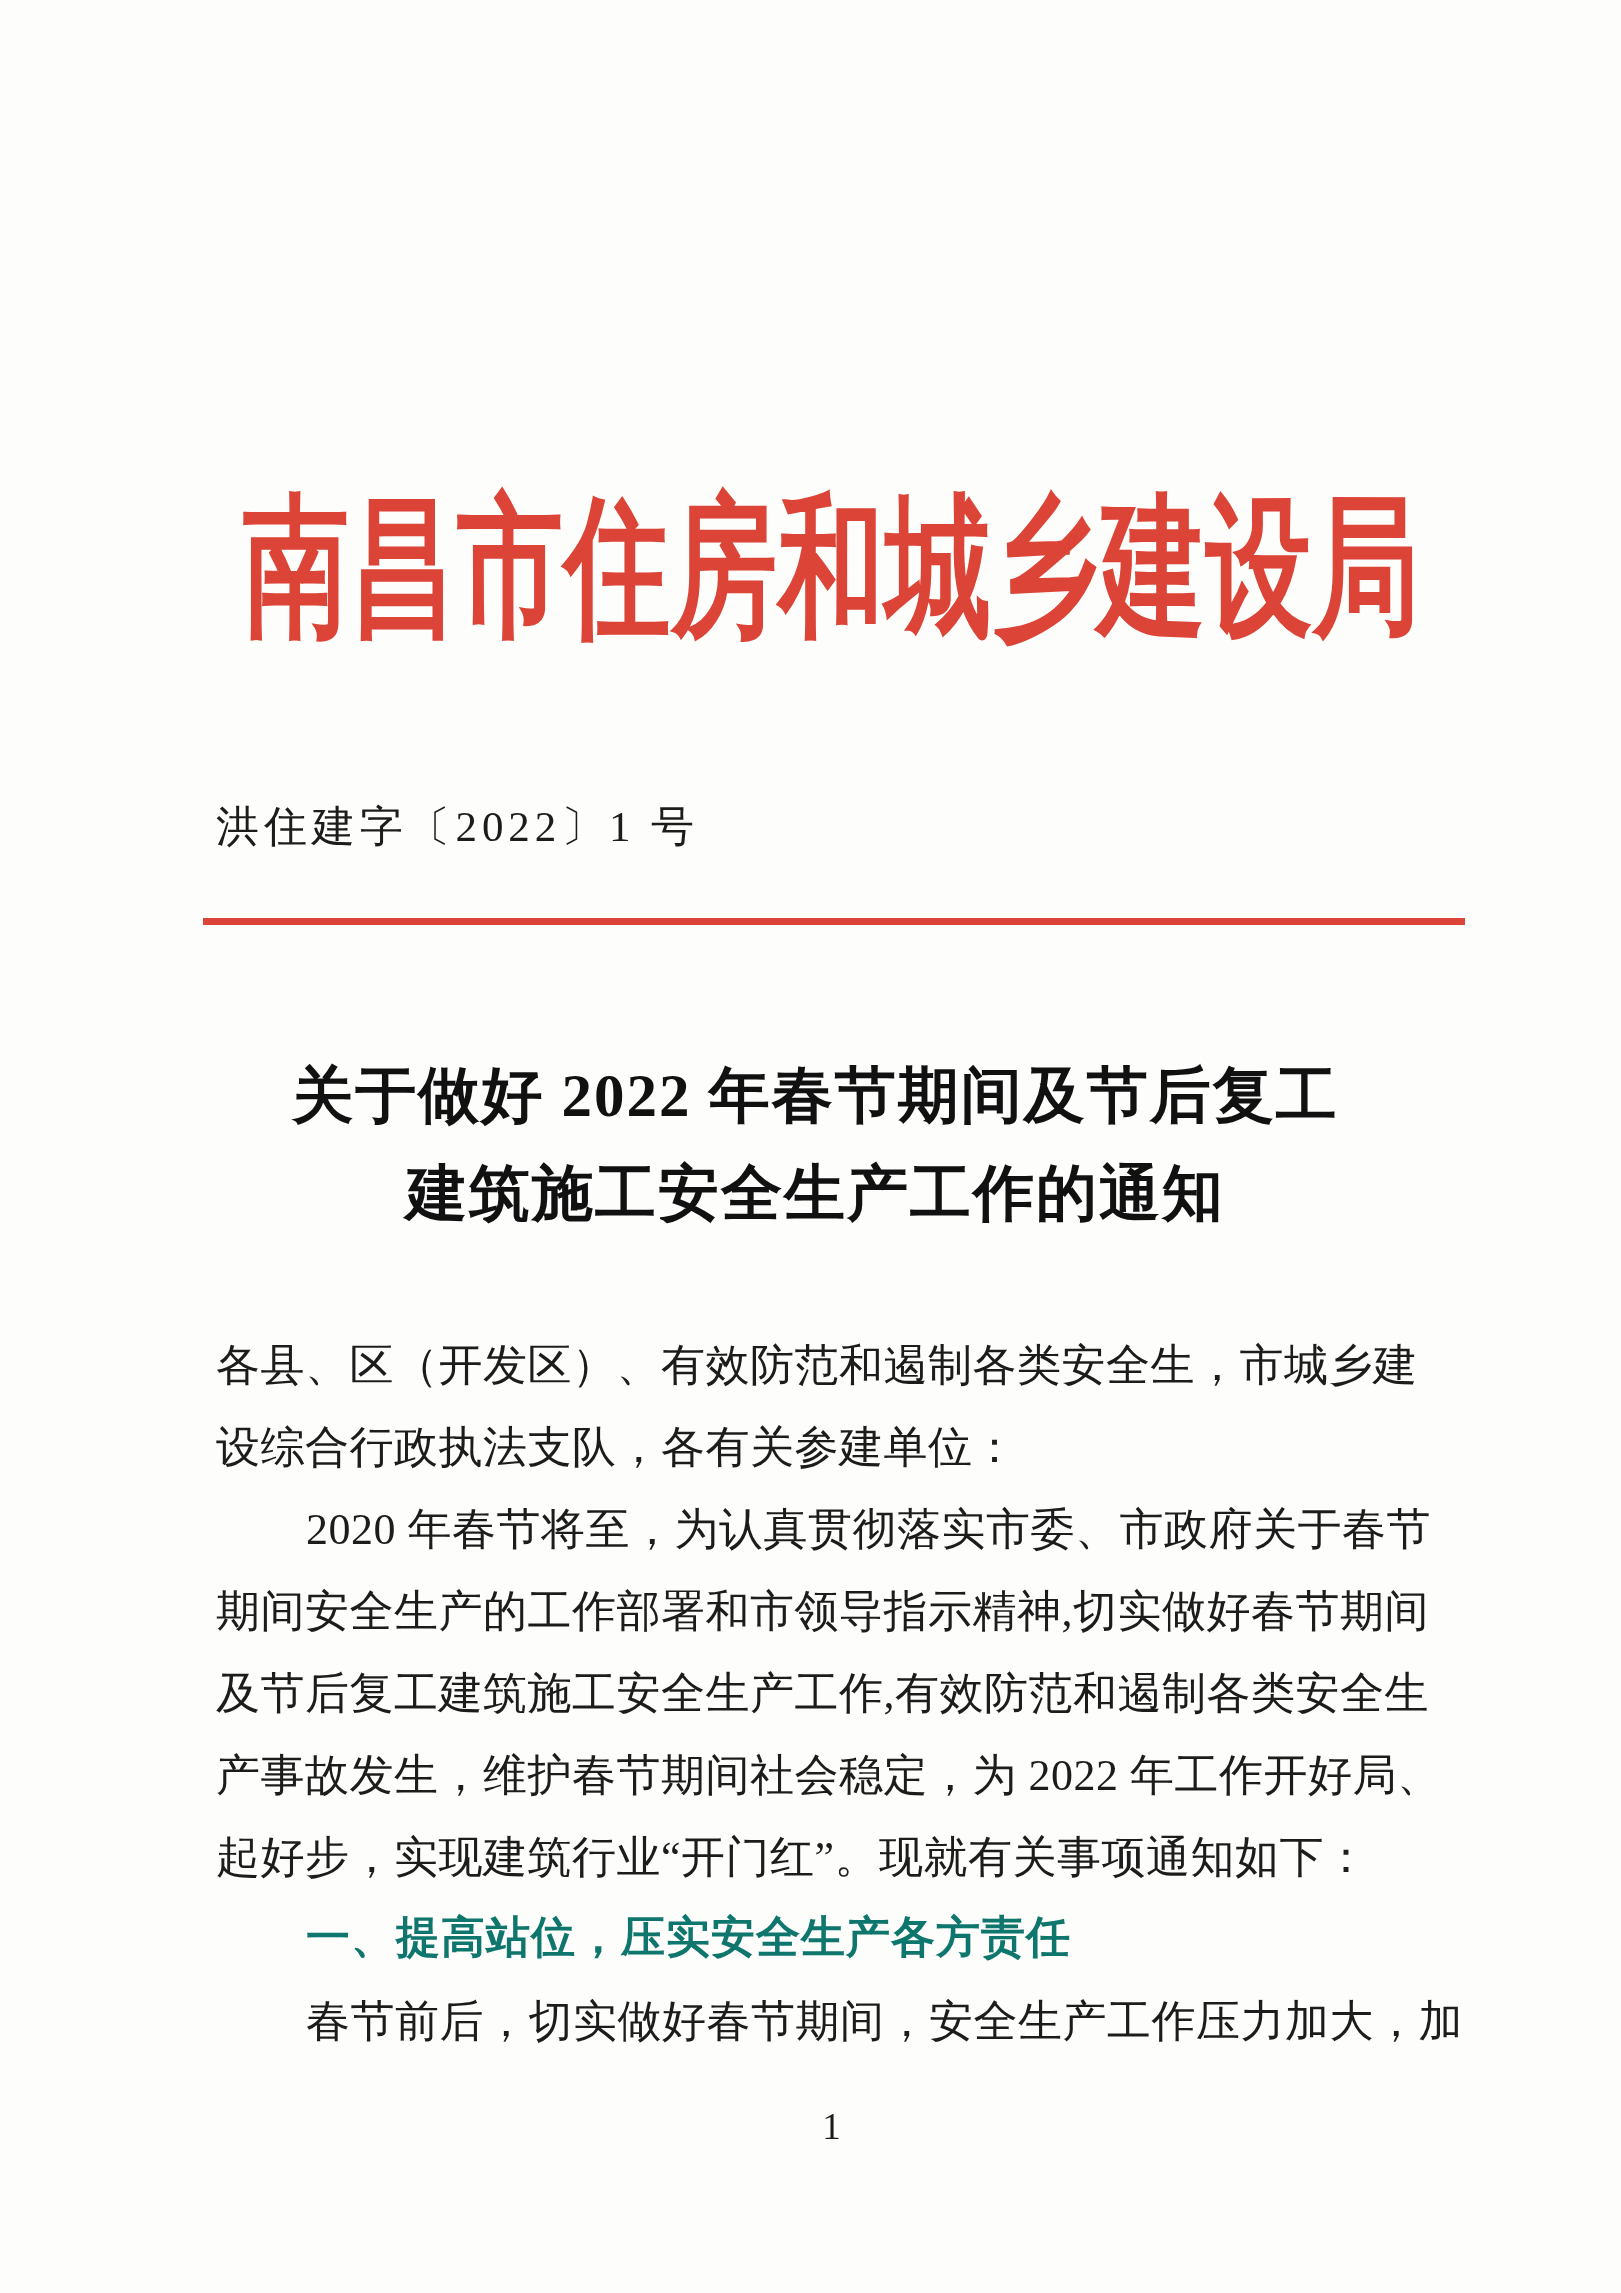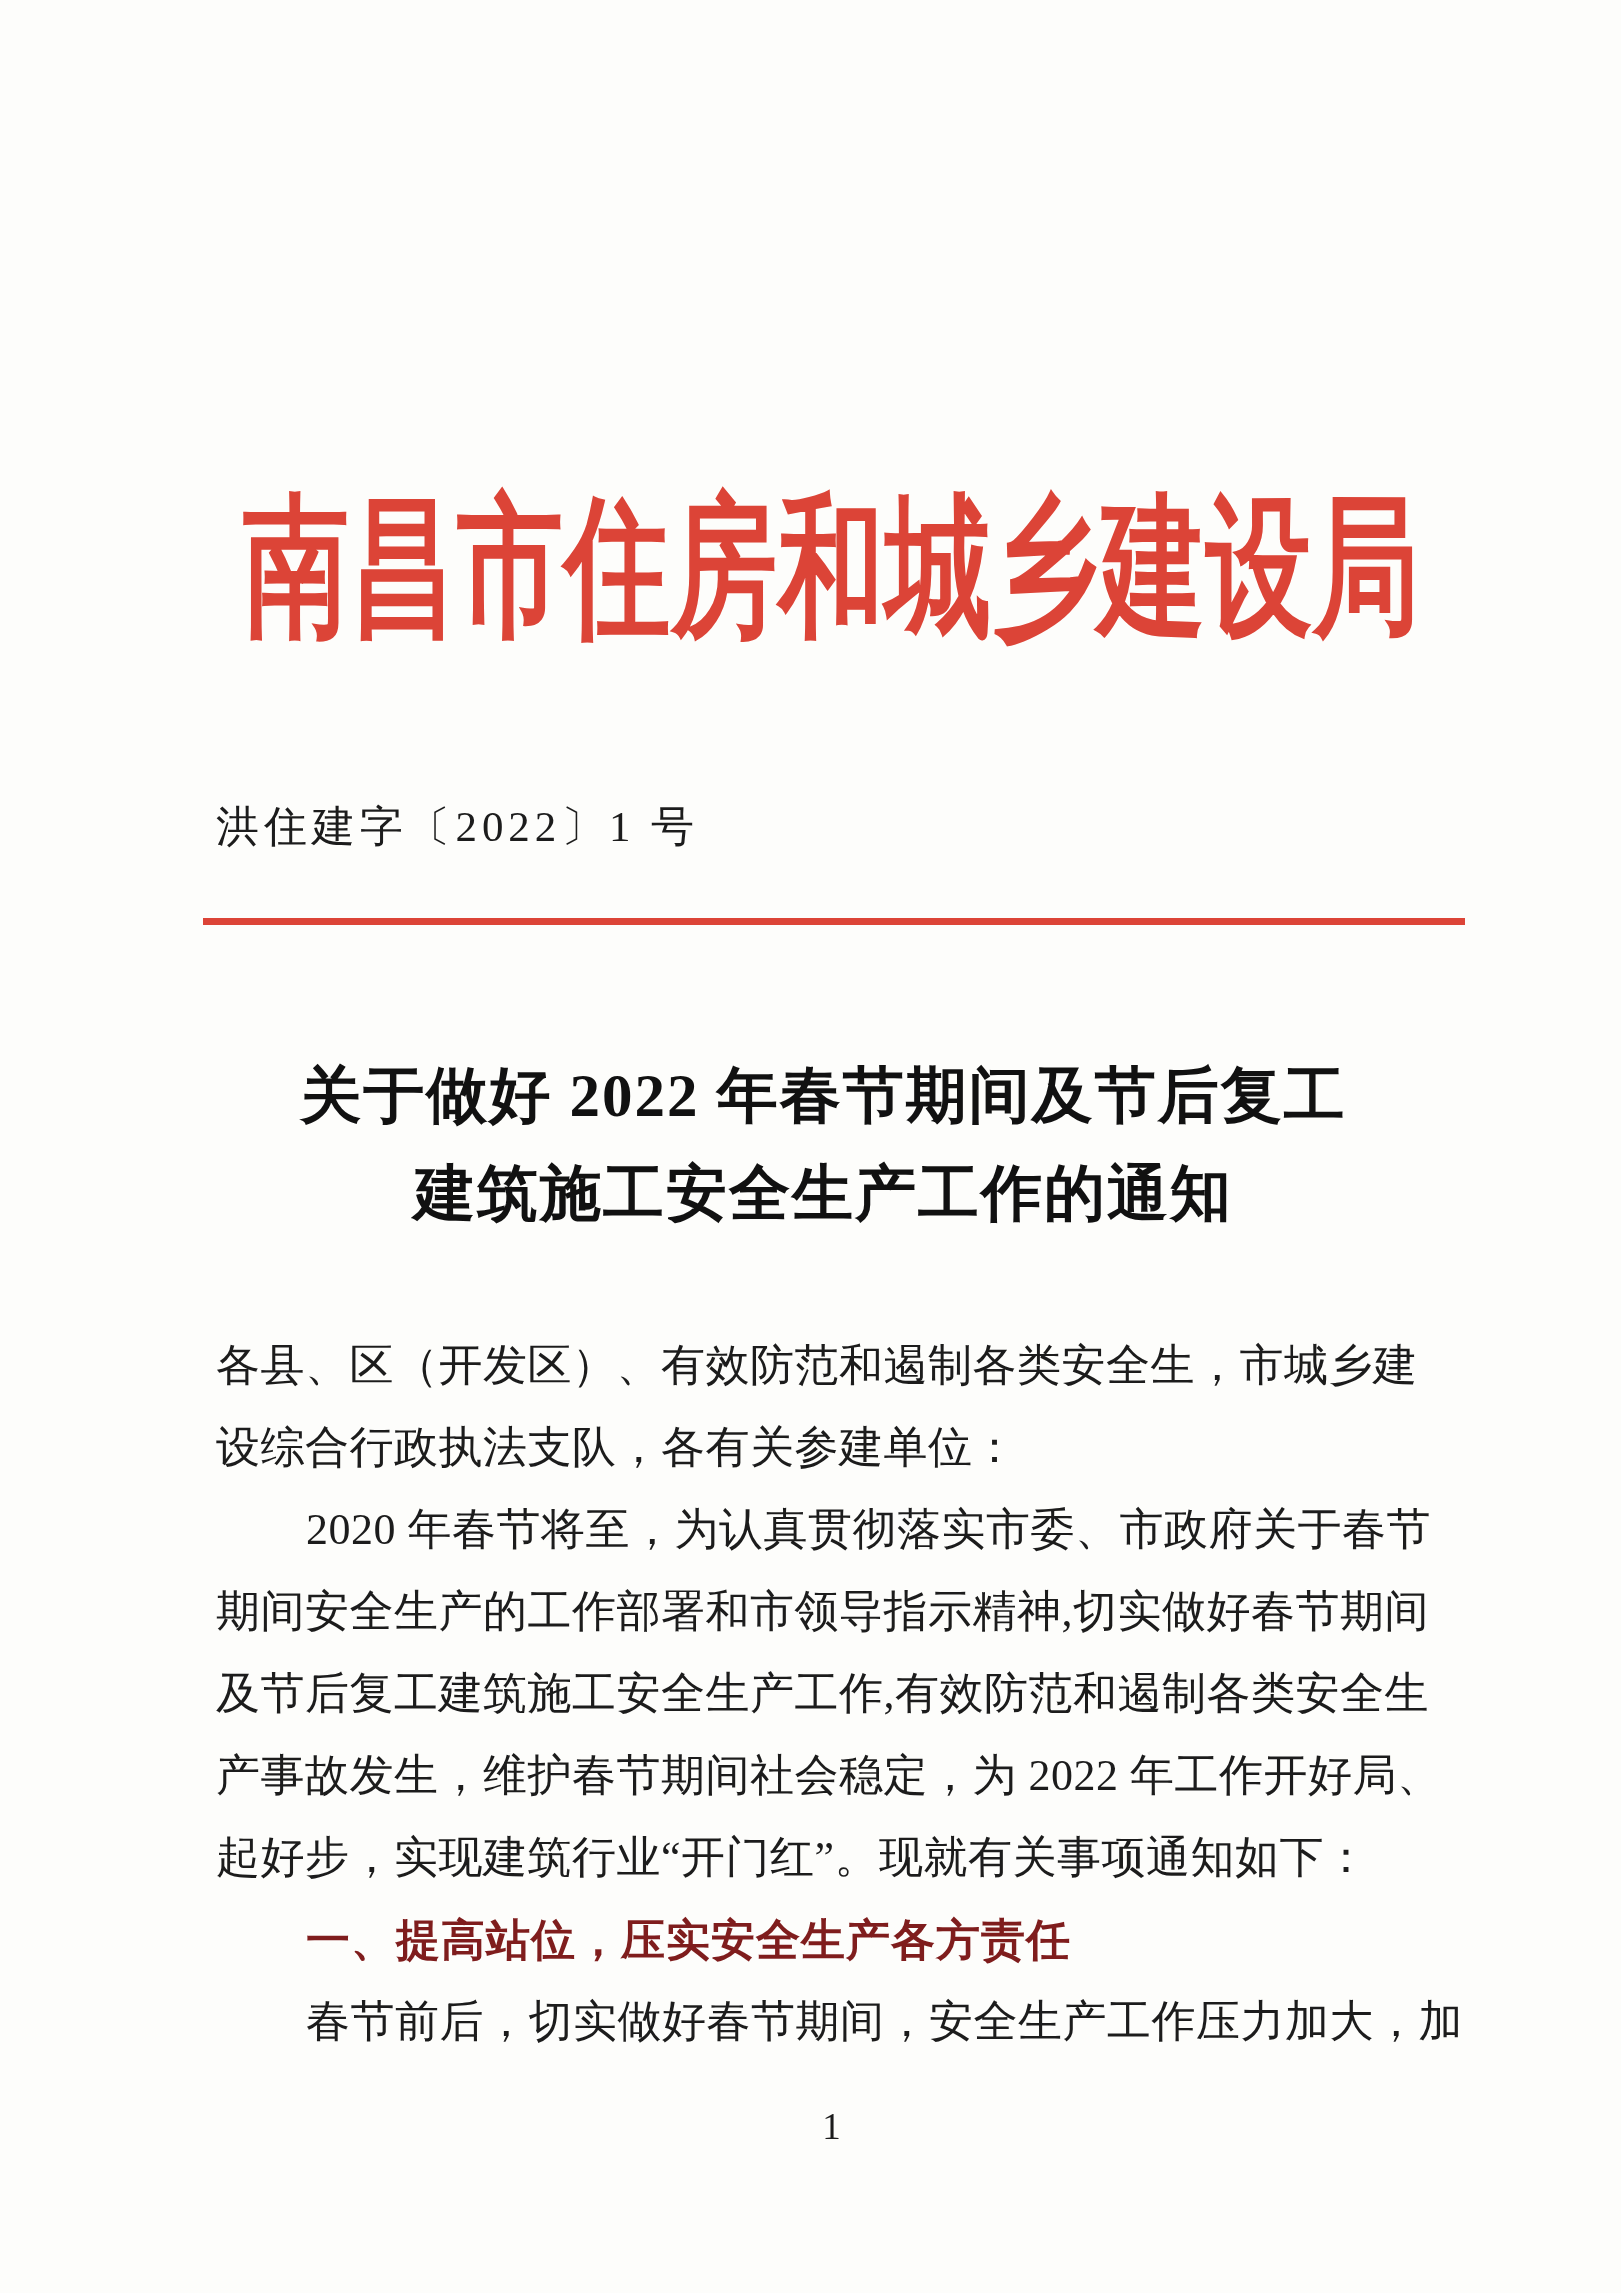--- a/index.html
+++ b/index.html
@@ -45,7 +45,7 @@
   
   .title{
     position:absolute;
-    top:1047px;left:208px;width:1231px;
+    top:1047px;left:200px;width:1231px;
     text-align:center;
     font-size:61px;
     font-weight:700;

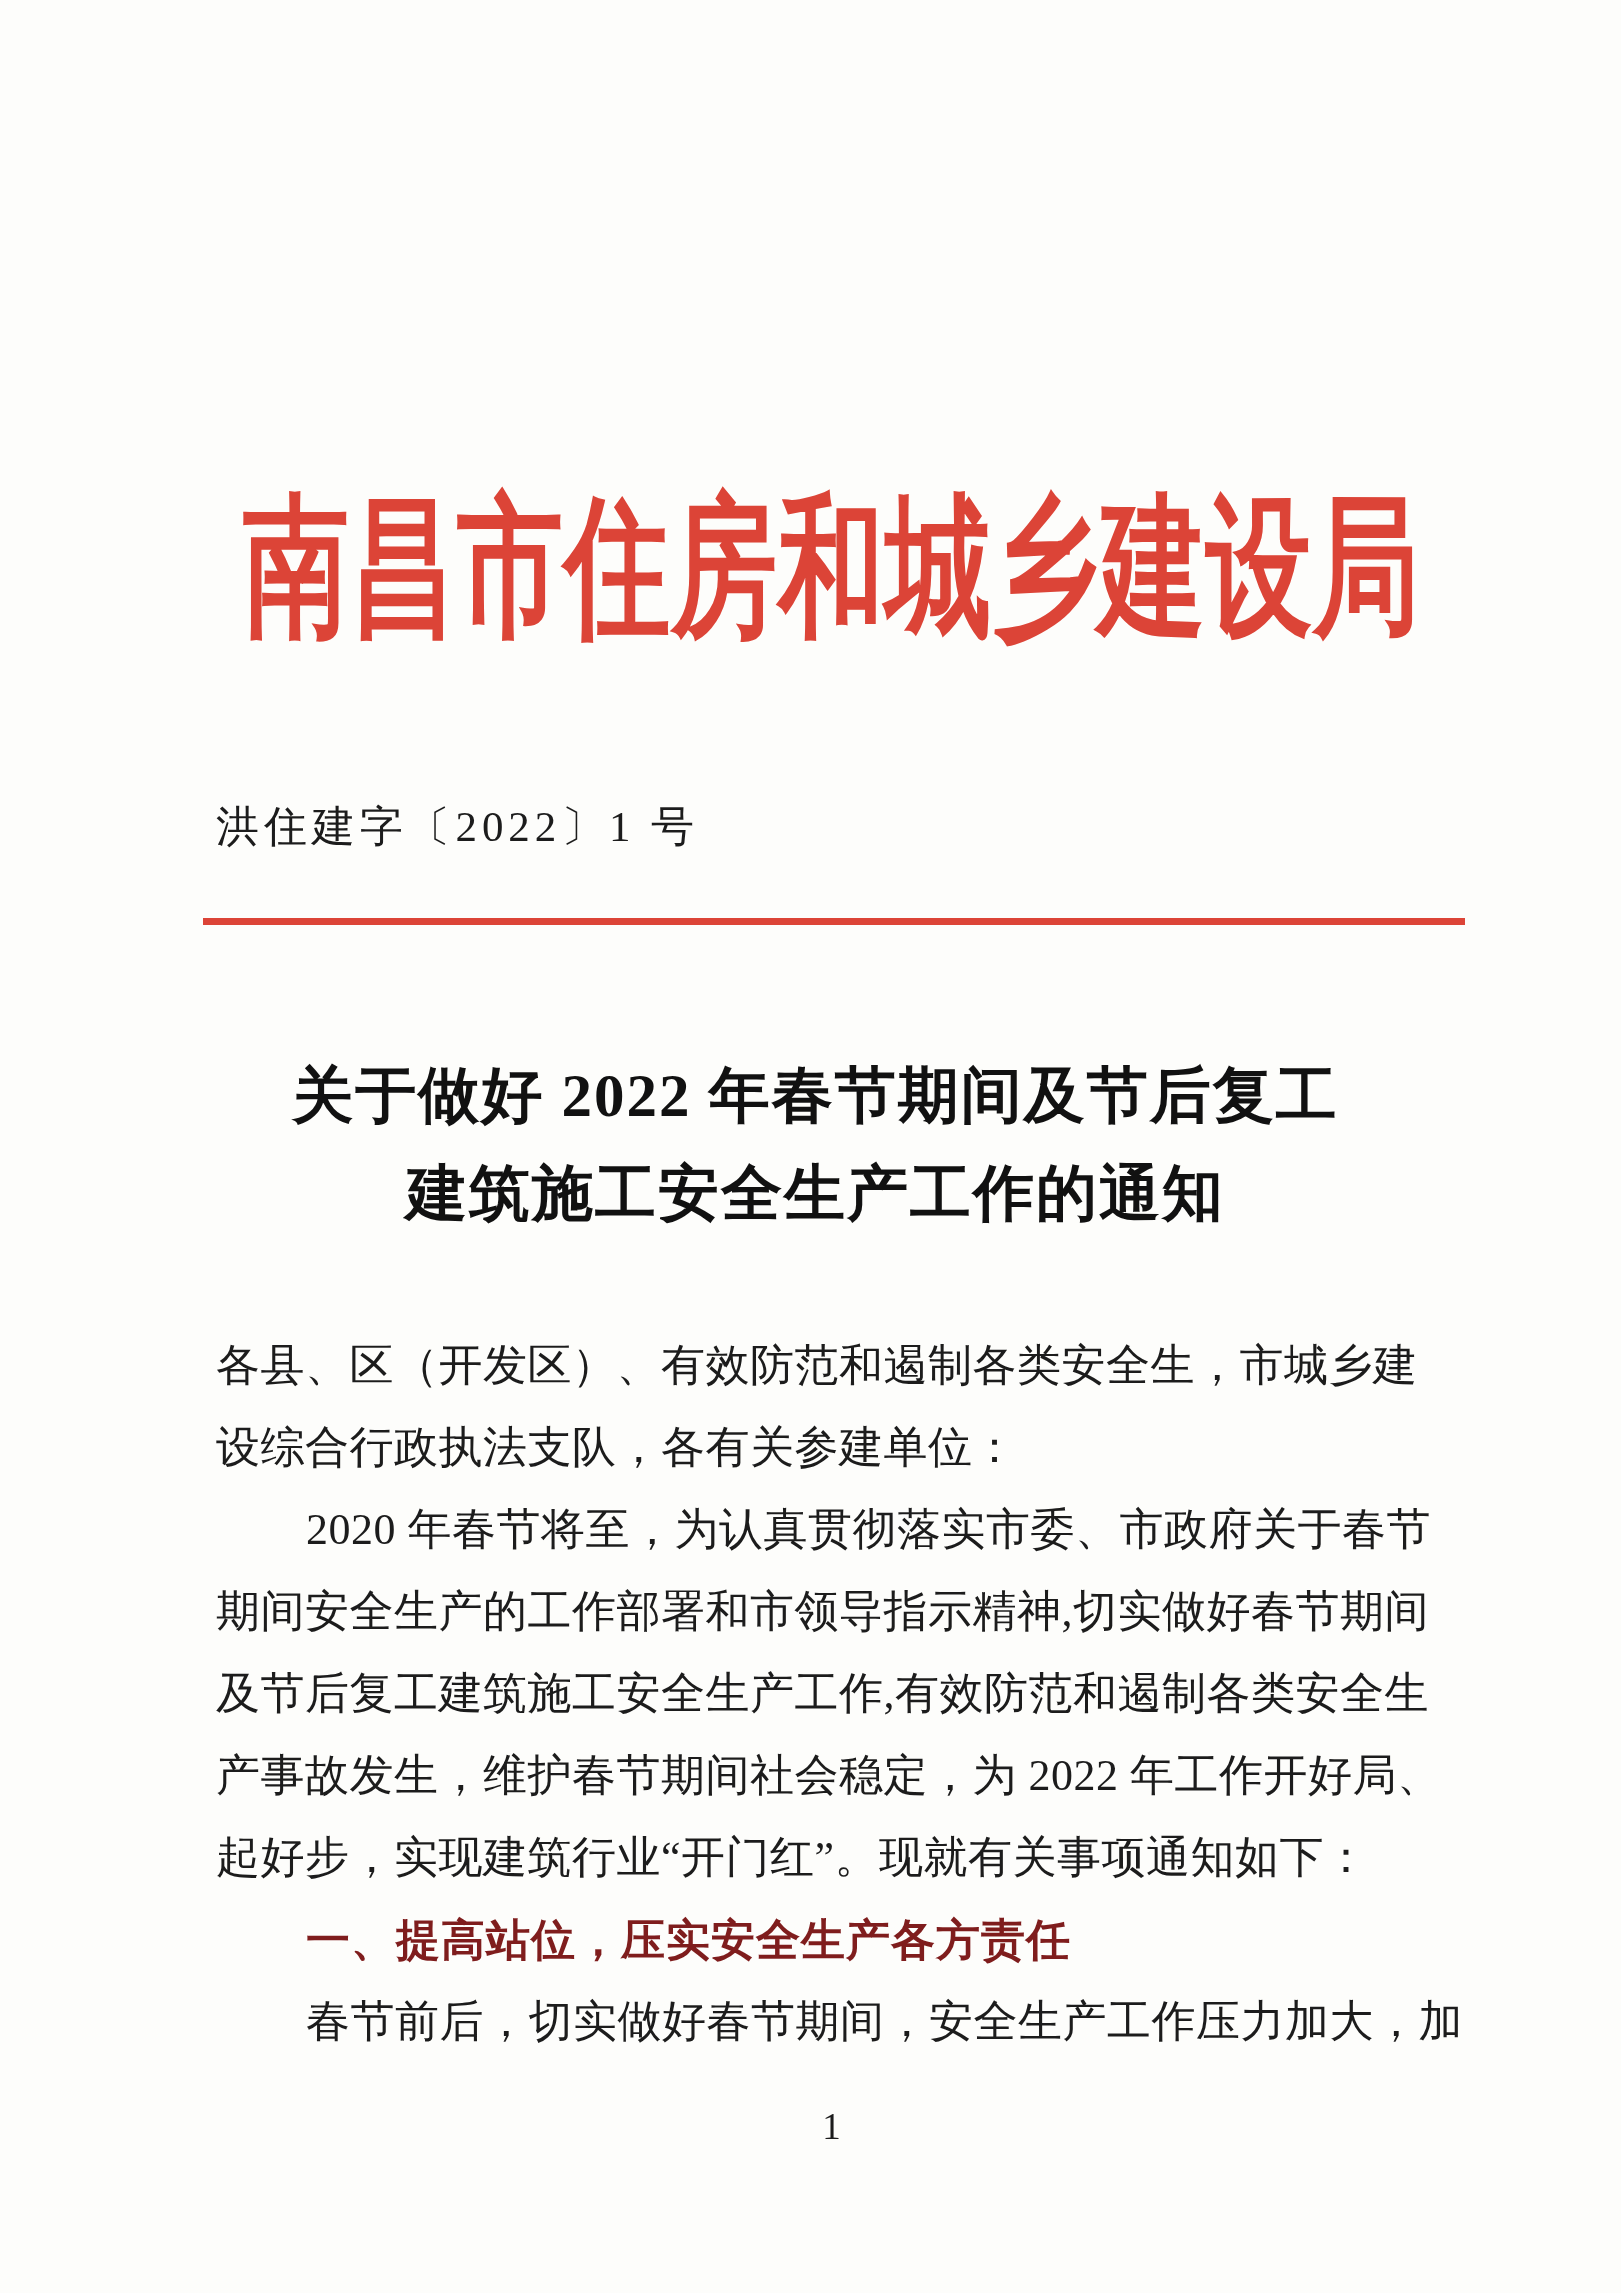--- a/index.html
+++ b/index.html
@@ -65,10 +65,10 @@
   .bline{white-space:nowrap;}
   .bline.indent{padding-left:90px;}
   .bline.bold{
-    font-family:Liberation Sans, sans-serif;
+    font-family:Liberation Mono, monospace;
     font-weight:700;
     letter-spacing:1px;
-    color:#7f1d1d;
+    color:#0f766e;
   }
   
   .pagenum{

